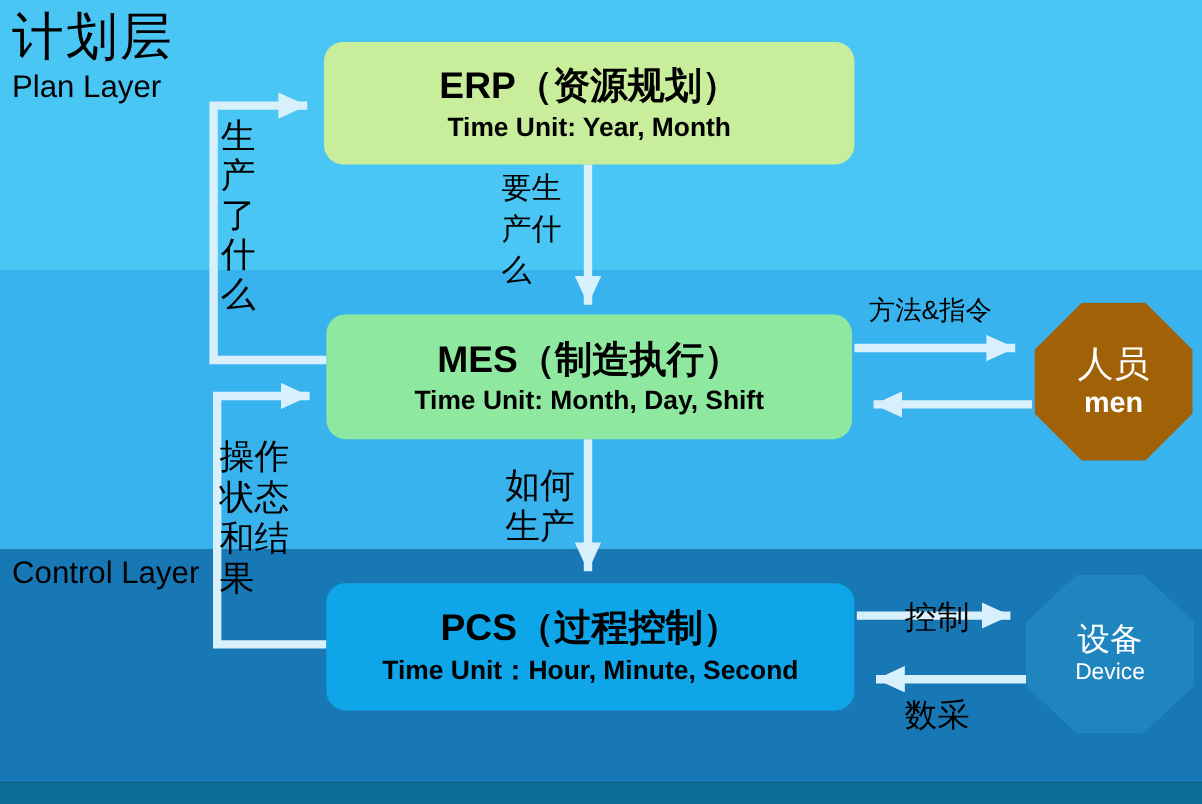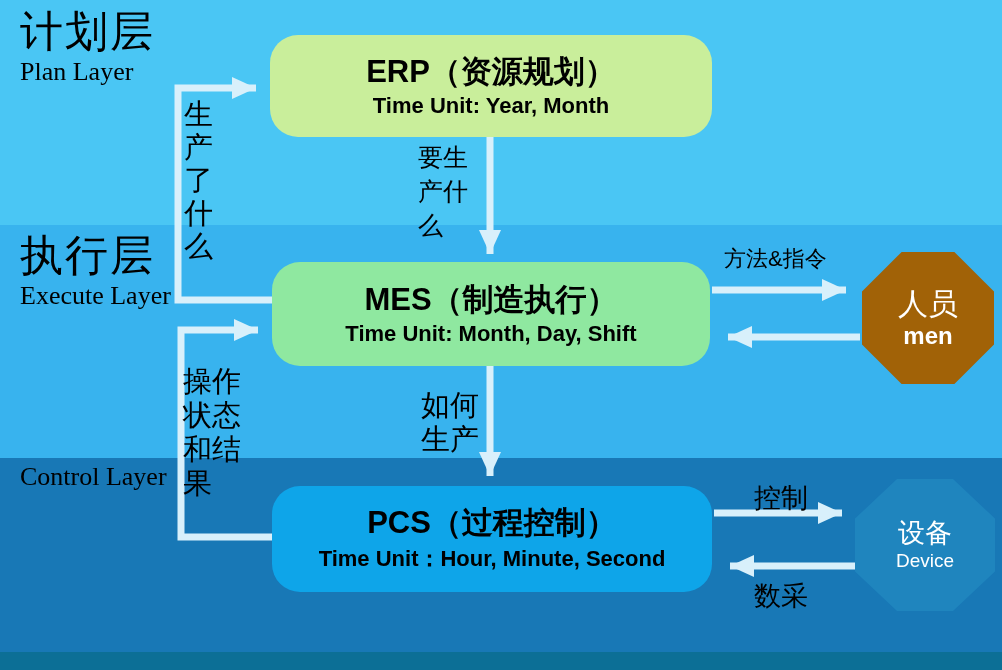--- a/index.html
+++ b/index.html
@@ -16,7 +16,7 @@
   .band-control{top:458px;height:194px;background:#1878B6;}
   .band-footer{top:652px;height:18px;background:#0C6F96;}
 
-  .layer-label{position:absolute;left:20px;font-family:Liberation Serif, serif;}
+  .layer-label{position:absolute;left:10px;}
   .layer-title{font-size:43px;font-weight:500;line-height:1.1;letter-spacing:2px;}
   .layer-subtitle{font-size:26px;font-weight:400;margin-top:2px;}
   .lbl-plan{top:8px;}

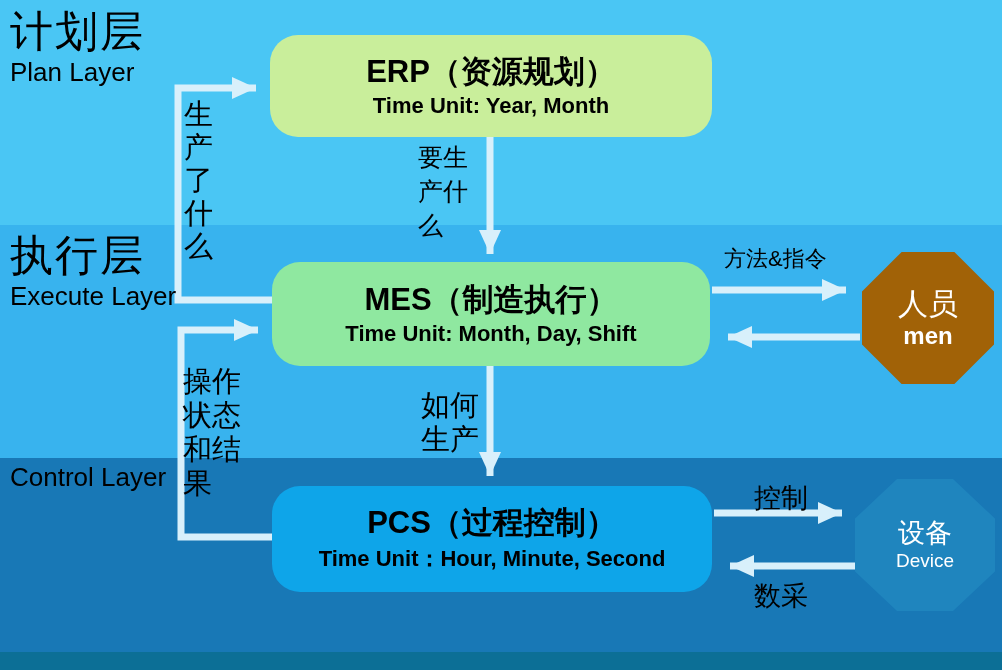--- a/index.html
+++ b/index.html
@@ -24,7 +24,7 @@
   .lbl-control{top:460px;}
 
   .sysbox{
-    position:absolute;border-radius:28px;
+    position:absolute;border-radius:16px;
     display:flex;flex-direction:column;align-items:center;justify-content:center;
     text-align:center;
   }

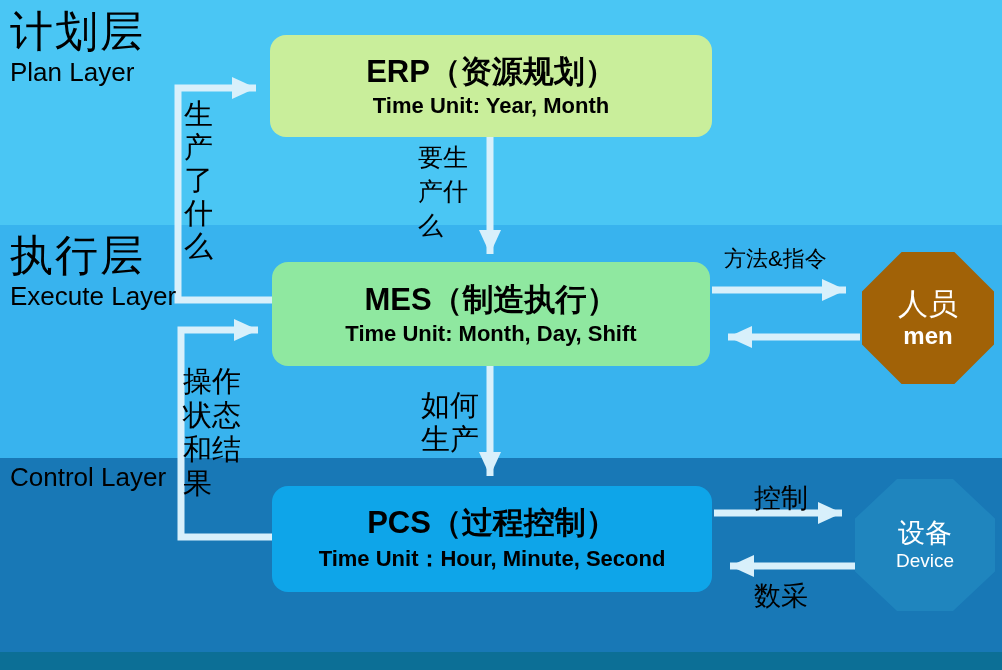--- a/index.html
+++ b/index.html
@@ -92,10 +92,6 @@
     <div class="layer-title">计划层</div>
     <div class="layer-subtitle">Plan Layer</div>
   </div>
-  <div class="layer-label lbl-execute">
-    <div class="layer-title">执行层</div>
-    <div class="layer-subtitle">Execute Layer</div>
-  </div>
   <div class="layer-label lbl-control">
     <div class="layer-subtitle">Control Layer</div>
   </div>

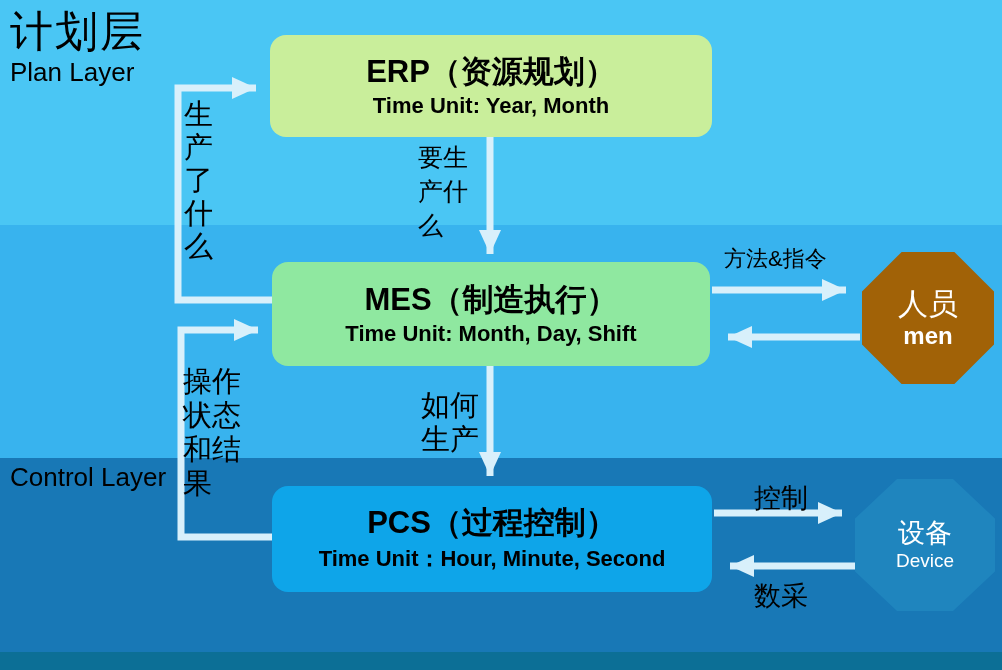--- a/index.html
+++ b/index.html
@@ -46,7 +46,7 @@
   .lbl-pcs-mes{left:183px;top:364px;width:62px;font-size:29px;line-height:34px;}
   .lbl-mes-men{left:724px;top:244px;font-size:22px;}
   .lbl-men-mes{left:732px;top:356px;font-size:21px;}
-  .lbl-pcs-dev{left:754px;top:480px;font-size:27px;}
+  .lbl-pcs-dev{left:754px;top:496px;font-size:27px;}
   .lbl-dev-pcs{left:754px;top:578px;font-size:27px;}
 
   .octagon{

